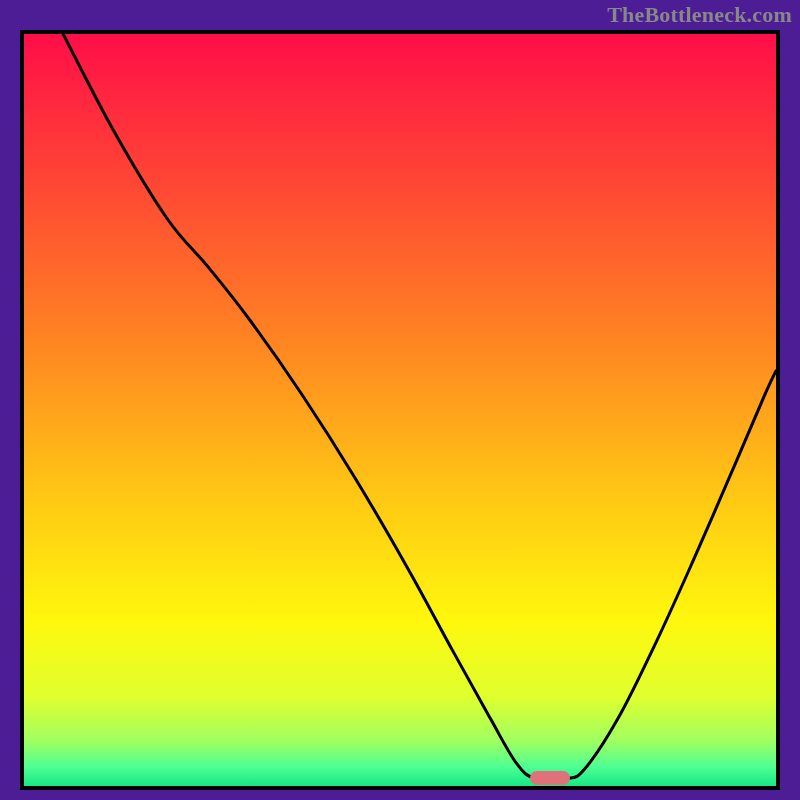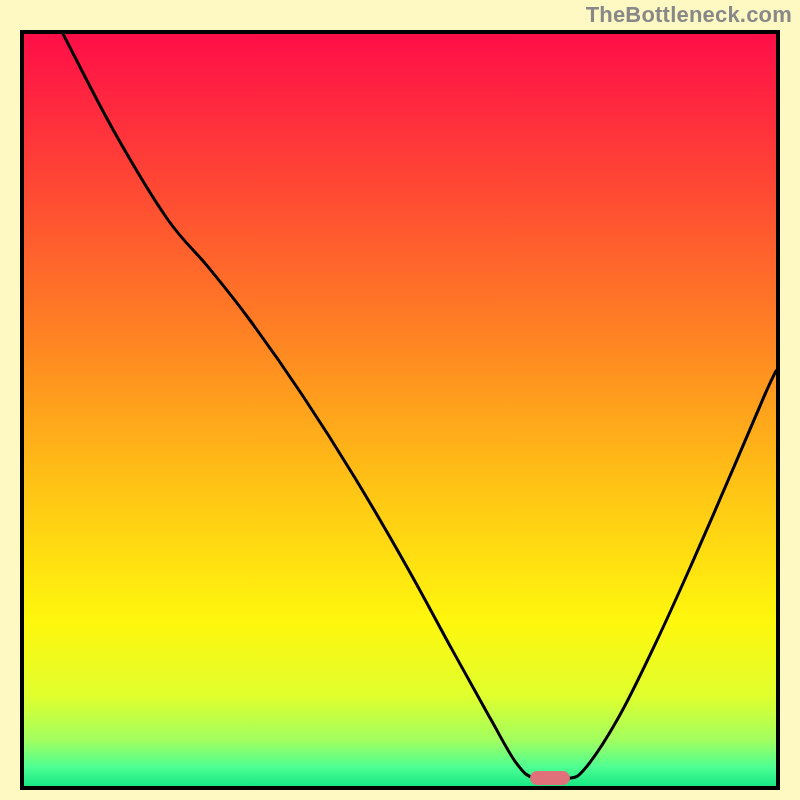--- a/index.html
+++ b/index.html
@@ -15,7 +15,8 @@
     position: relative;
     width: 800px;
     height: 800px;
-    background: #fef9c3;
+    background: #4c1d95;
+    font-family: Liberation Serif, serif;
   }
   .watermark {
     position: absolute;

